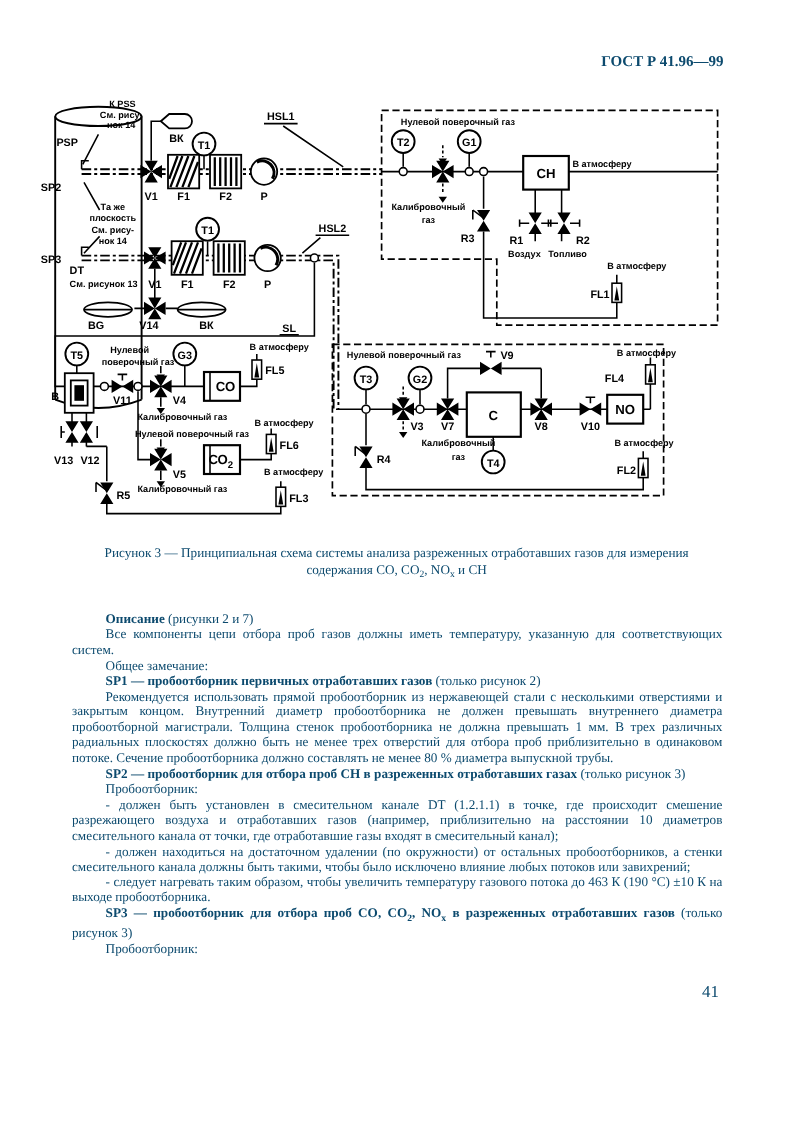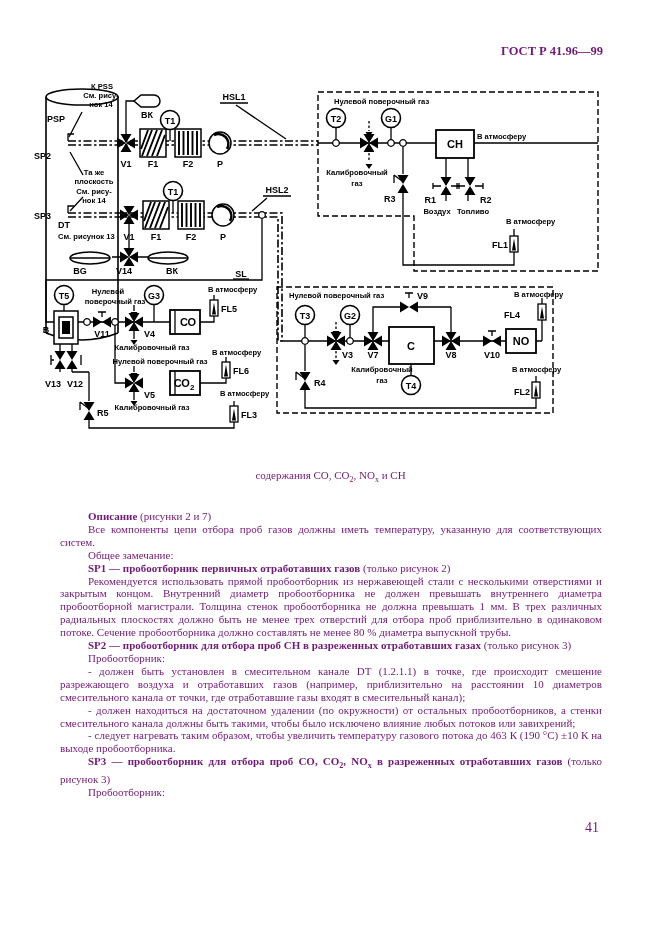--- a/index.html
+++ b/index.html
@@ -4,7 +4,7 @@
 <style>
   html,body{margin:0;padding:0;background:#e8e8e8;}
   .page{position:relative;width:661px;height:936px;background:#ffffff;margin:0 auto;
-        font-family:"Liberation Serif",serif;color:#701a75;overflow:hidden;}
+        font-family:"Liberation Serif",serif;color:#0c4a6e;overflow:hidden;}
   .gost-header{position:absolute;top:44px;right:58px;font-size:12.5px;font-weight:bold;}
   .figwrap{position:absolute;left:34px;top:72px;width:575px;height:380px;}
   svg{display:block;}

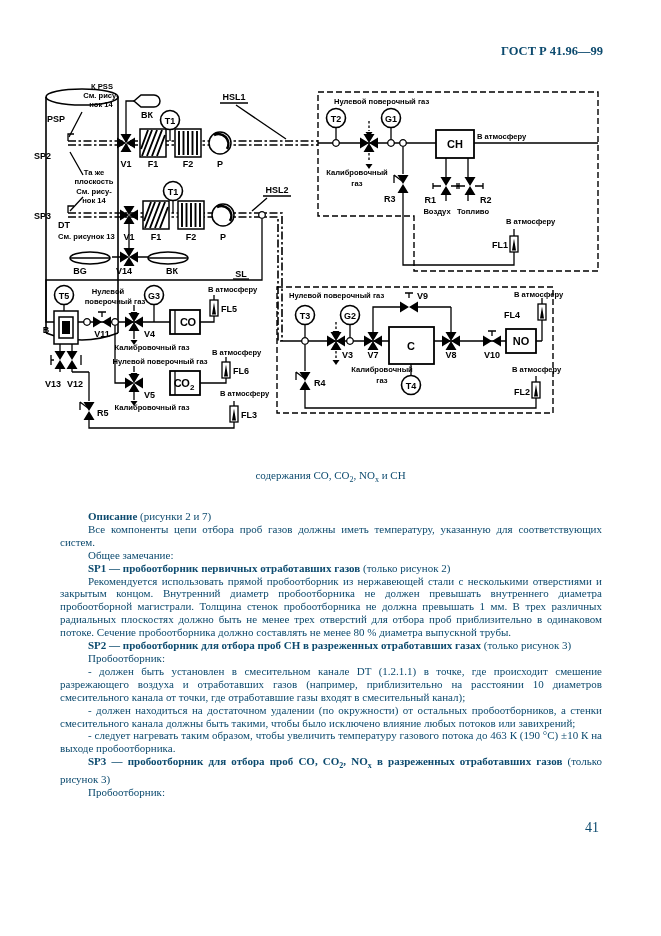--- a/index.html
+++ b/index.html
@@ -325,7 +325,7 @@
   </div>
 
   <div class="caption">
-    <br>
+    <span>Рисунок 3 — Принципиальная схема системы анализа разреженных отработавших газов для измерения</span><br>
     <span>содержания СО, СО</span><sub>2</sub><span>, NO</span><sub>x</sub><span> и СН</span>
   </div>
 

